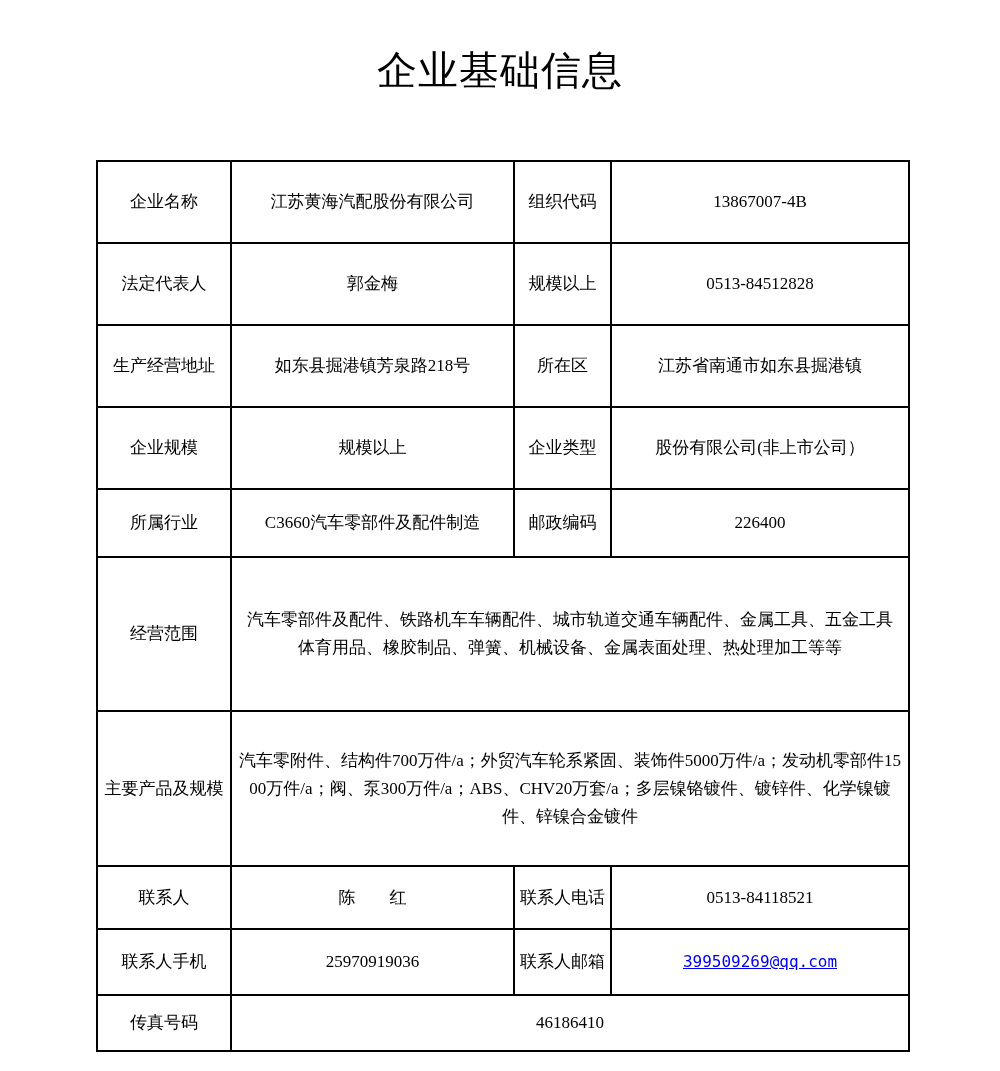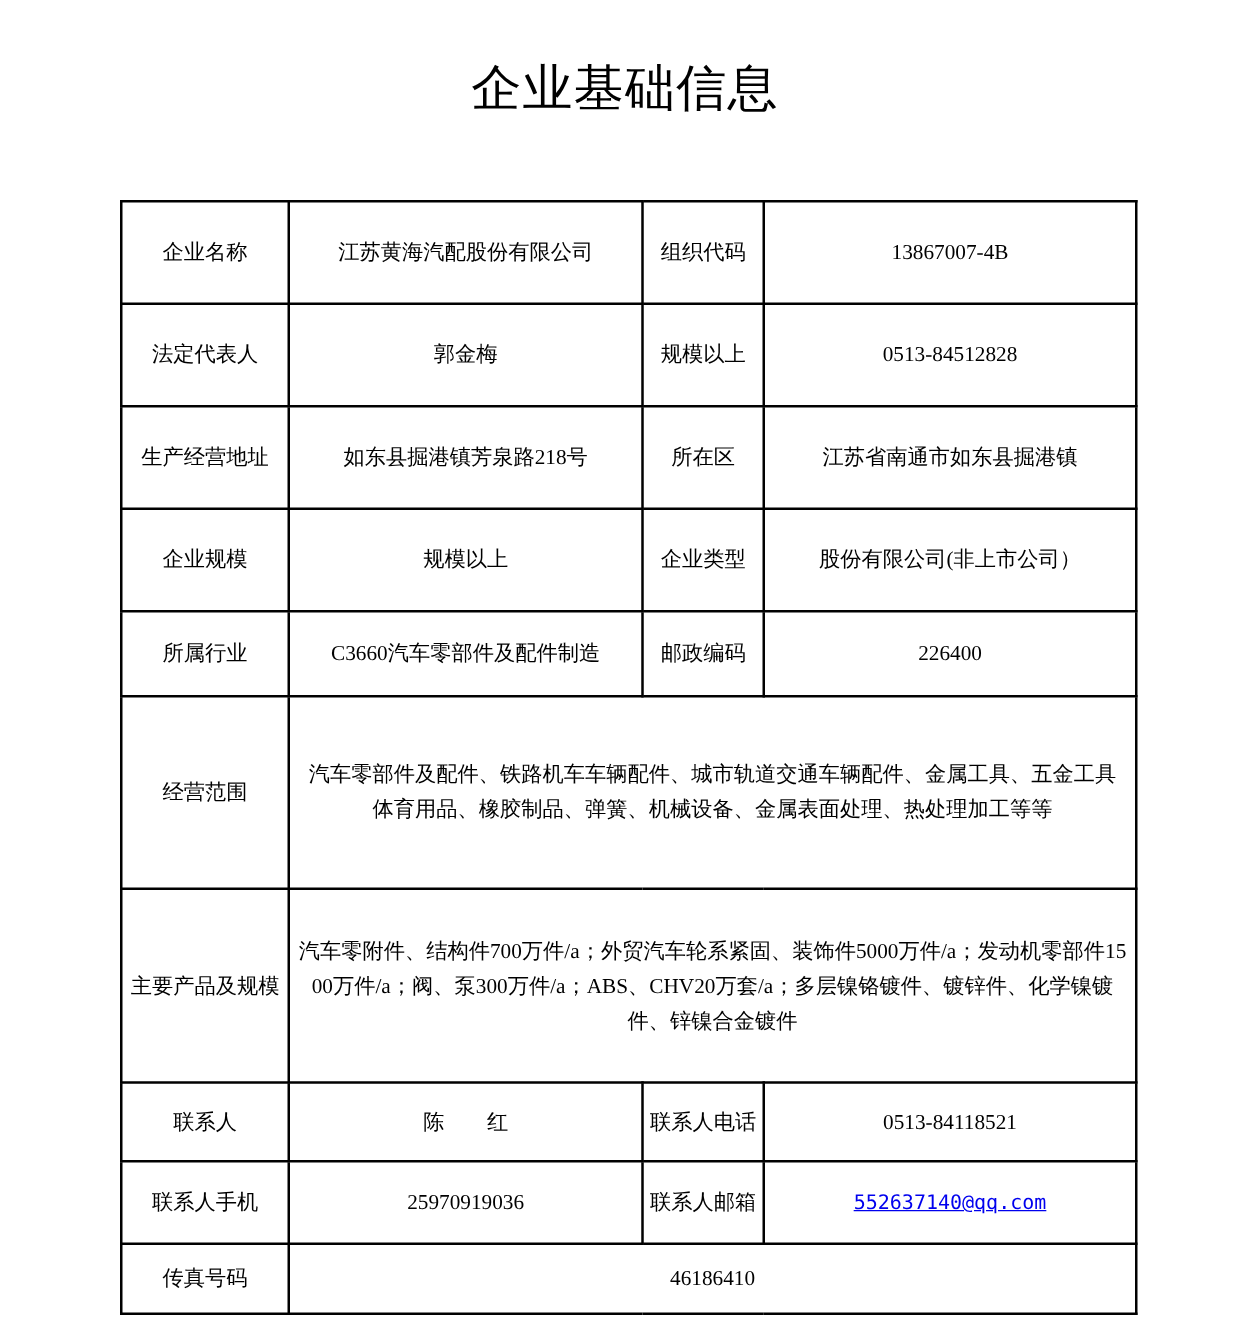--- a/index.html
+++ b/index.html
@@ -135,7 +135,7 @@
         <td>25970919036</td>
         <td>联系人邮箱</td>
         <td>
-          <a class="email-link" href="#" style="color: rgb(0, 0, 238);">552637140@qq.com</a>
+          <a class="email-link" href="#" style="color: rgb(0, 0, 238);">399509269@qq.com</a>
         </td>
       </tr>
       <tr class="r-10">

